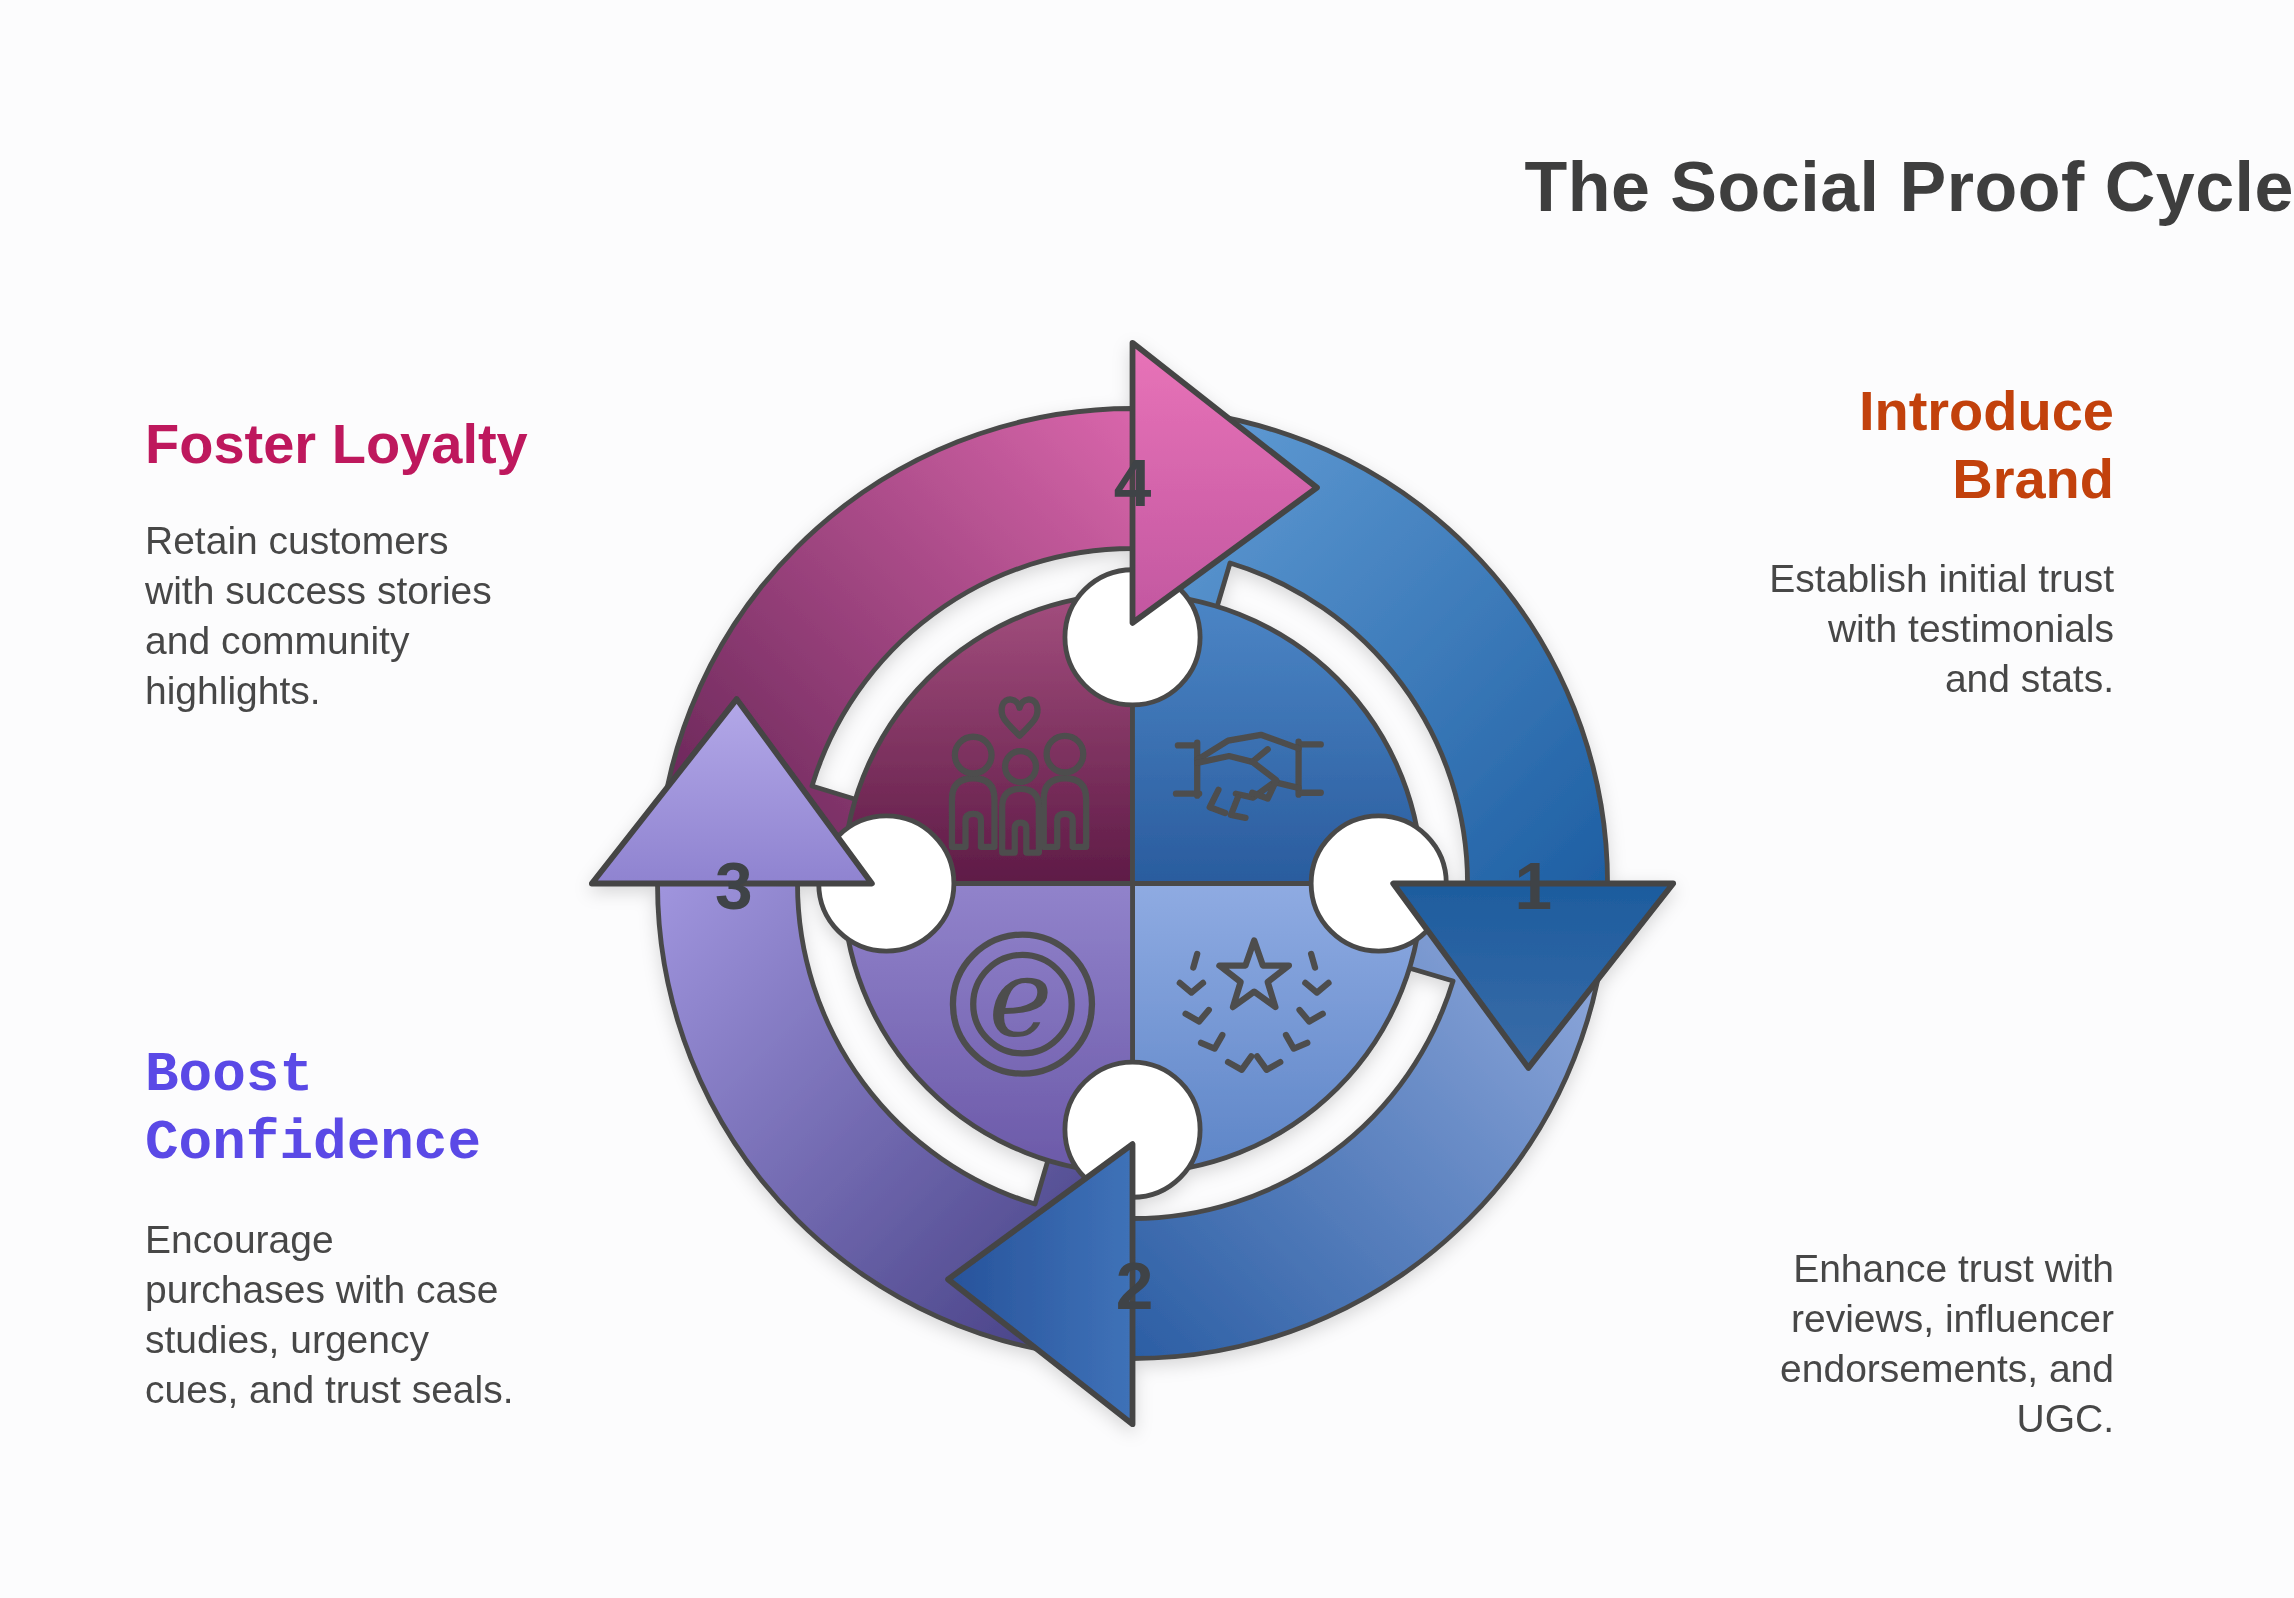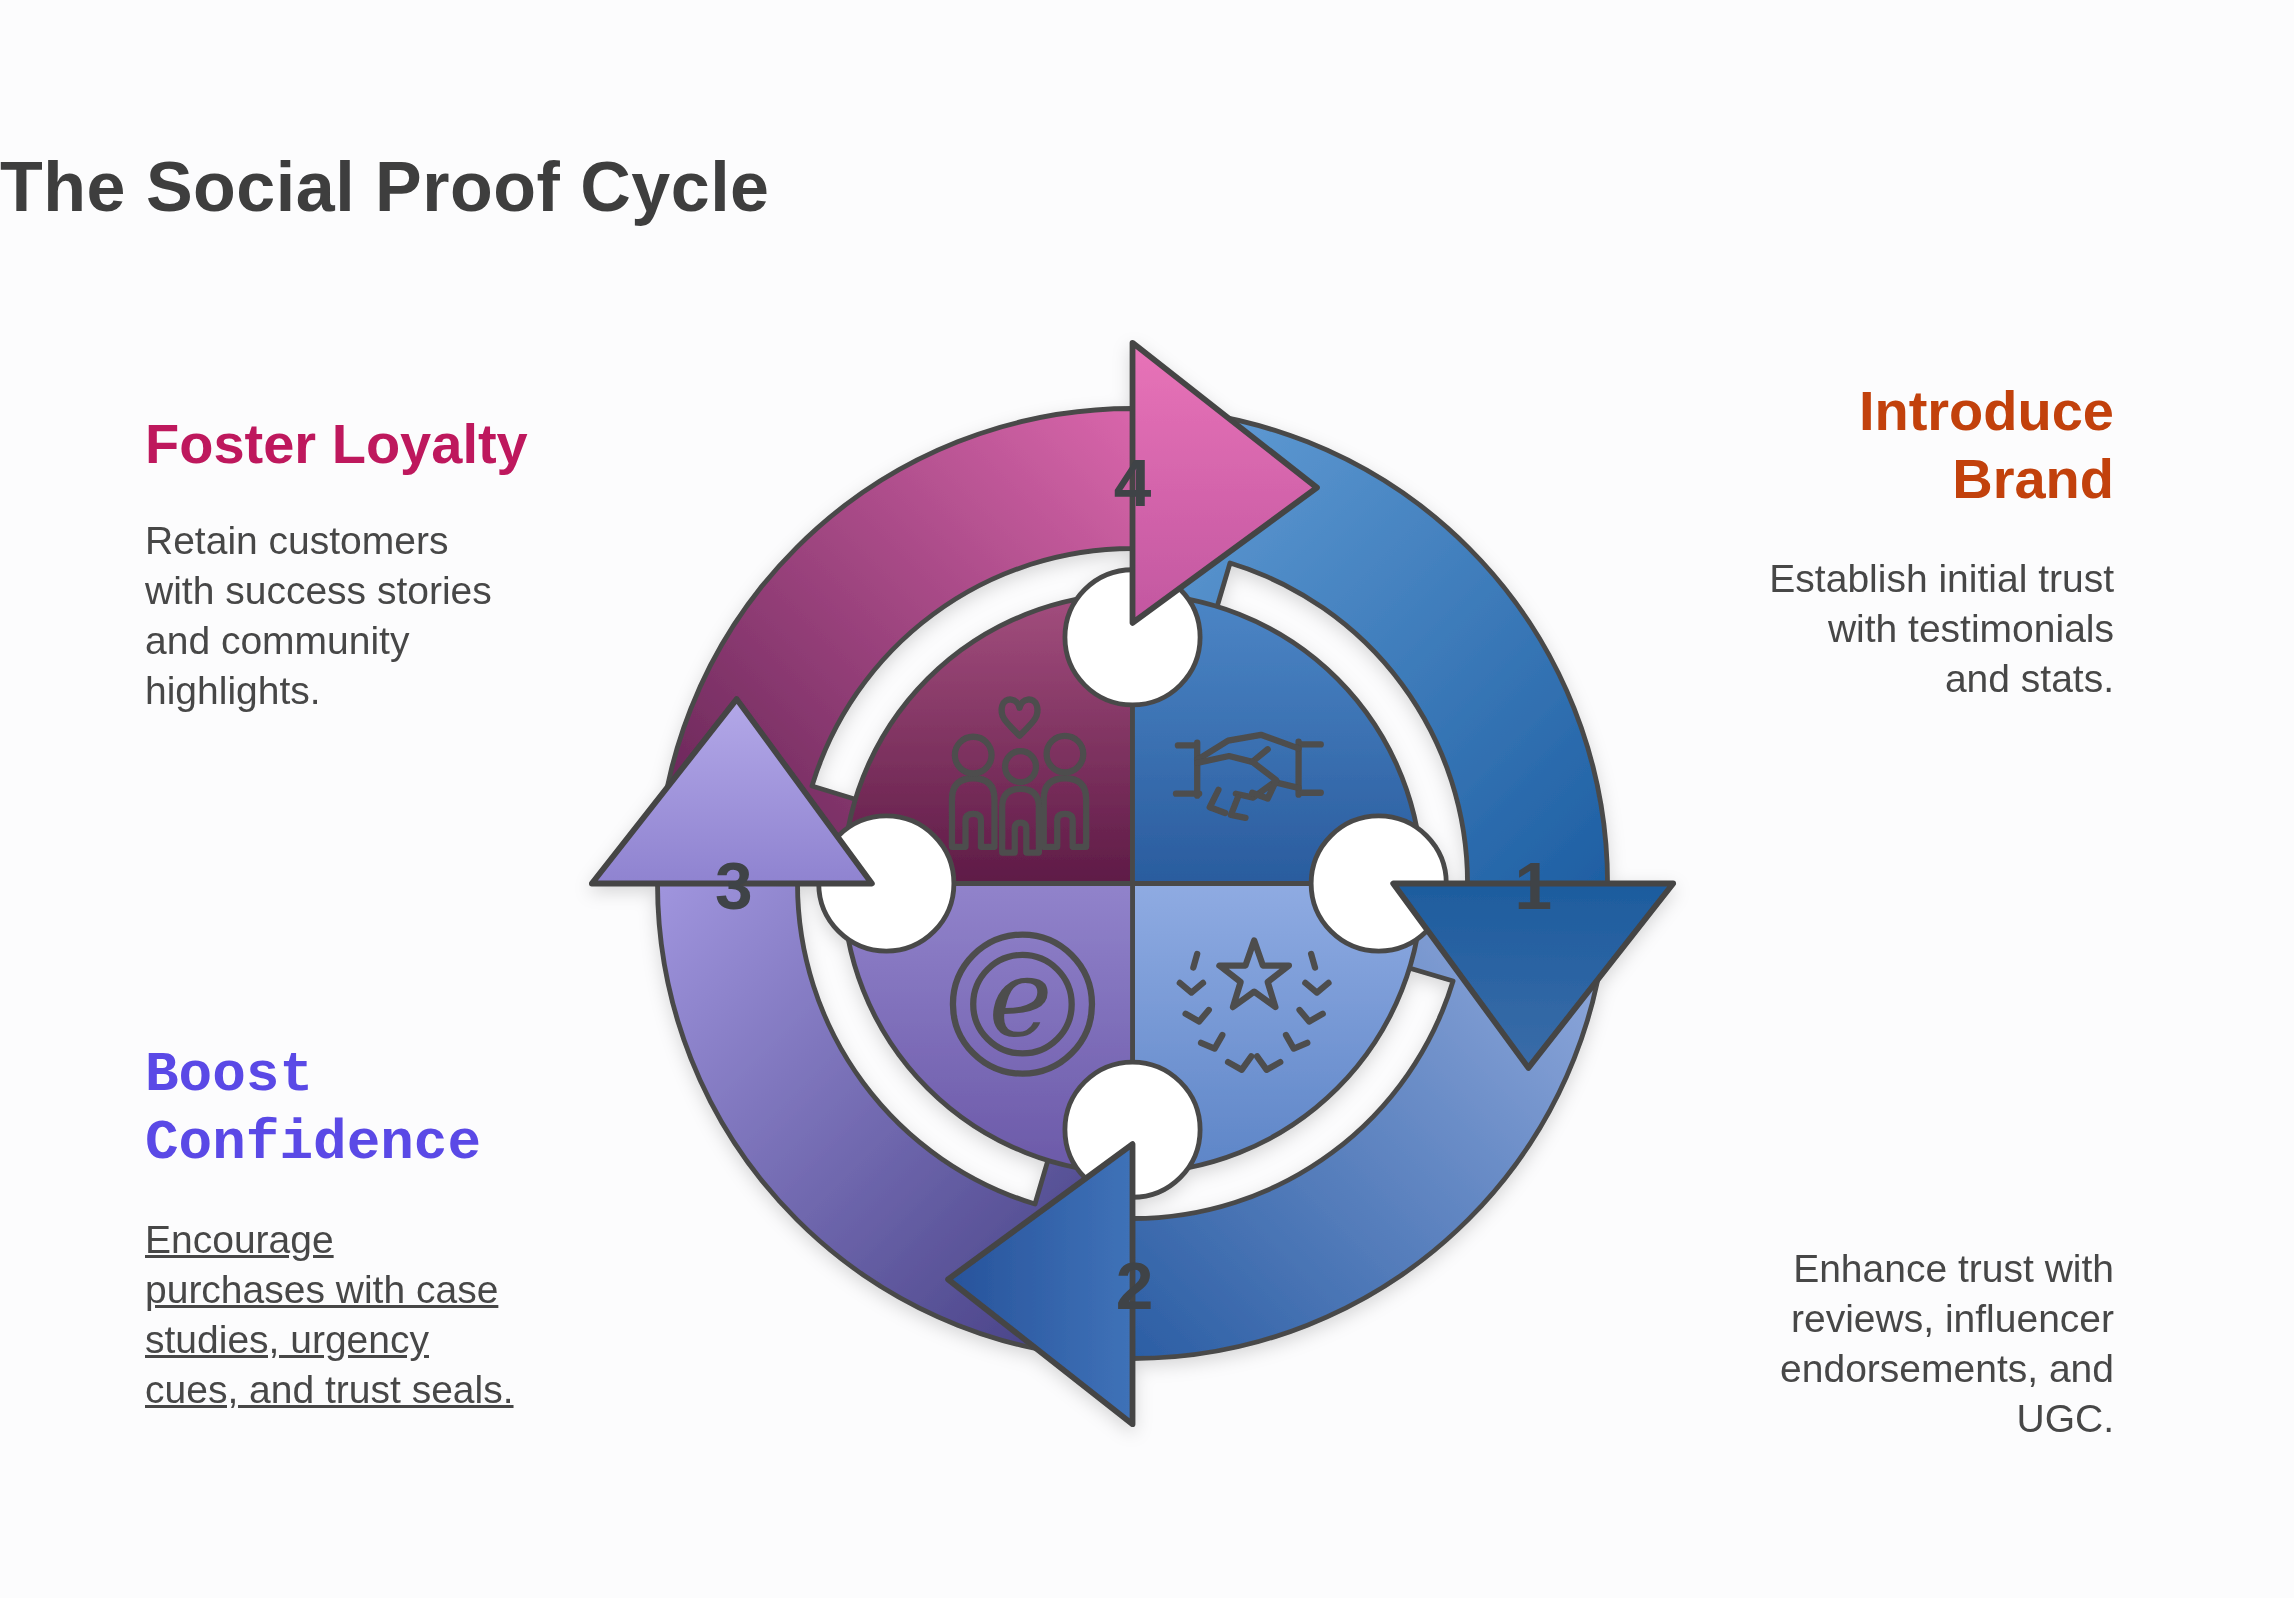--- a/index.html
+++ b/index.html
@@ -12,7 +12,7 @@
   }
   .title{
     position:absolute;top:147px;left:0;width:100%;
-    text-align:left;
+    text-align:right;
     font-size:70px;font-weight:700;color:#3e3e3e;
     letter-spacing:0.5px;
   }

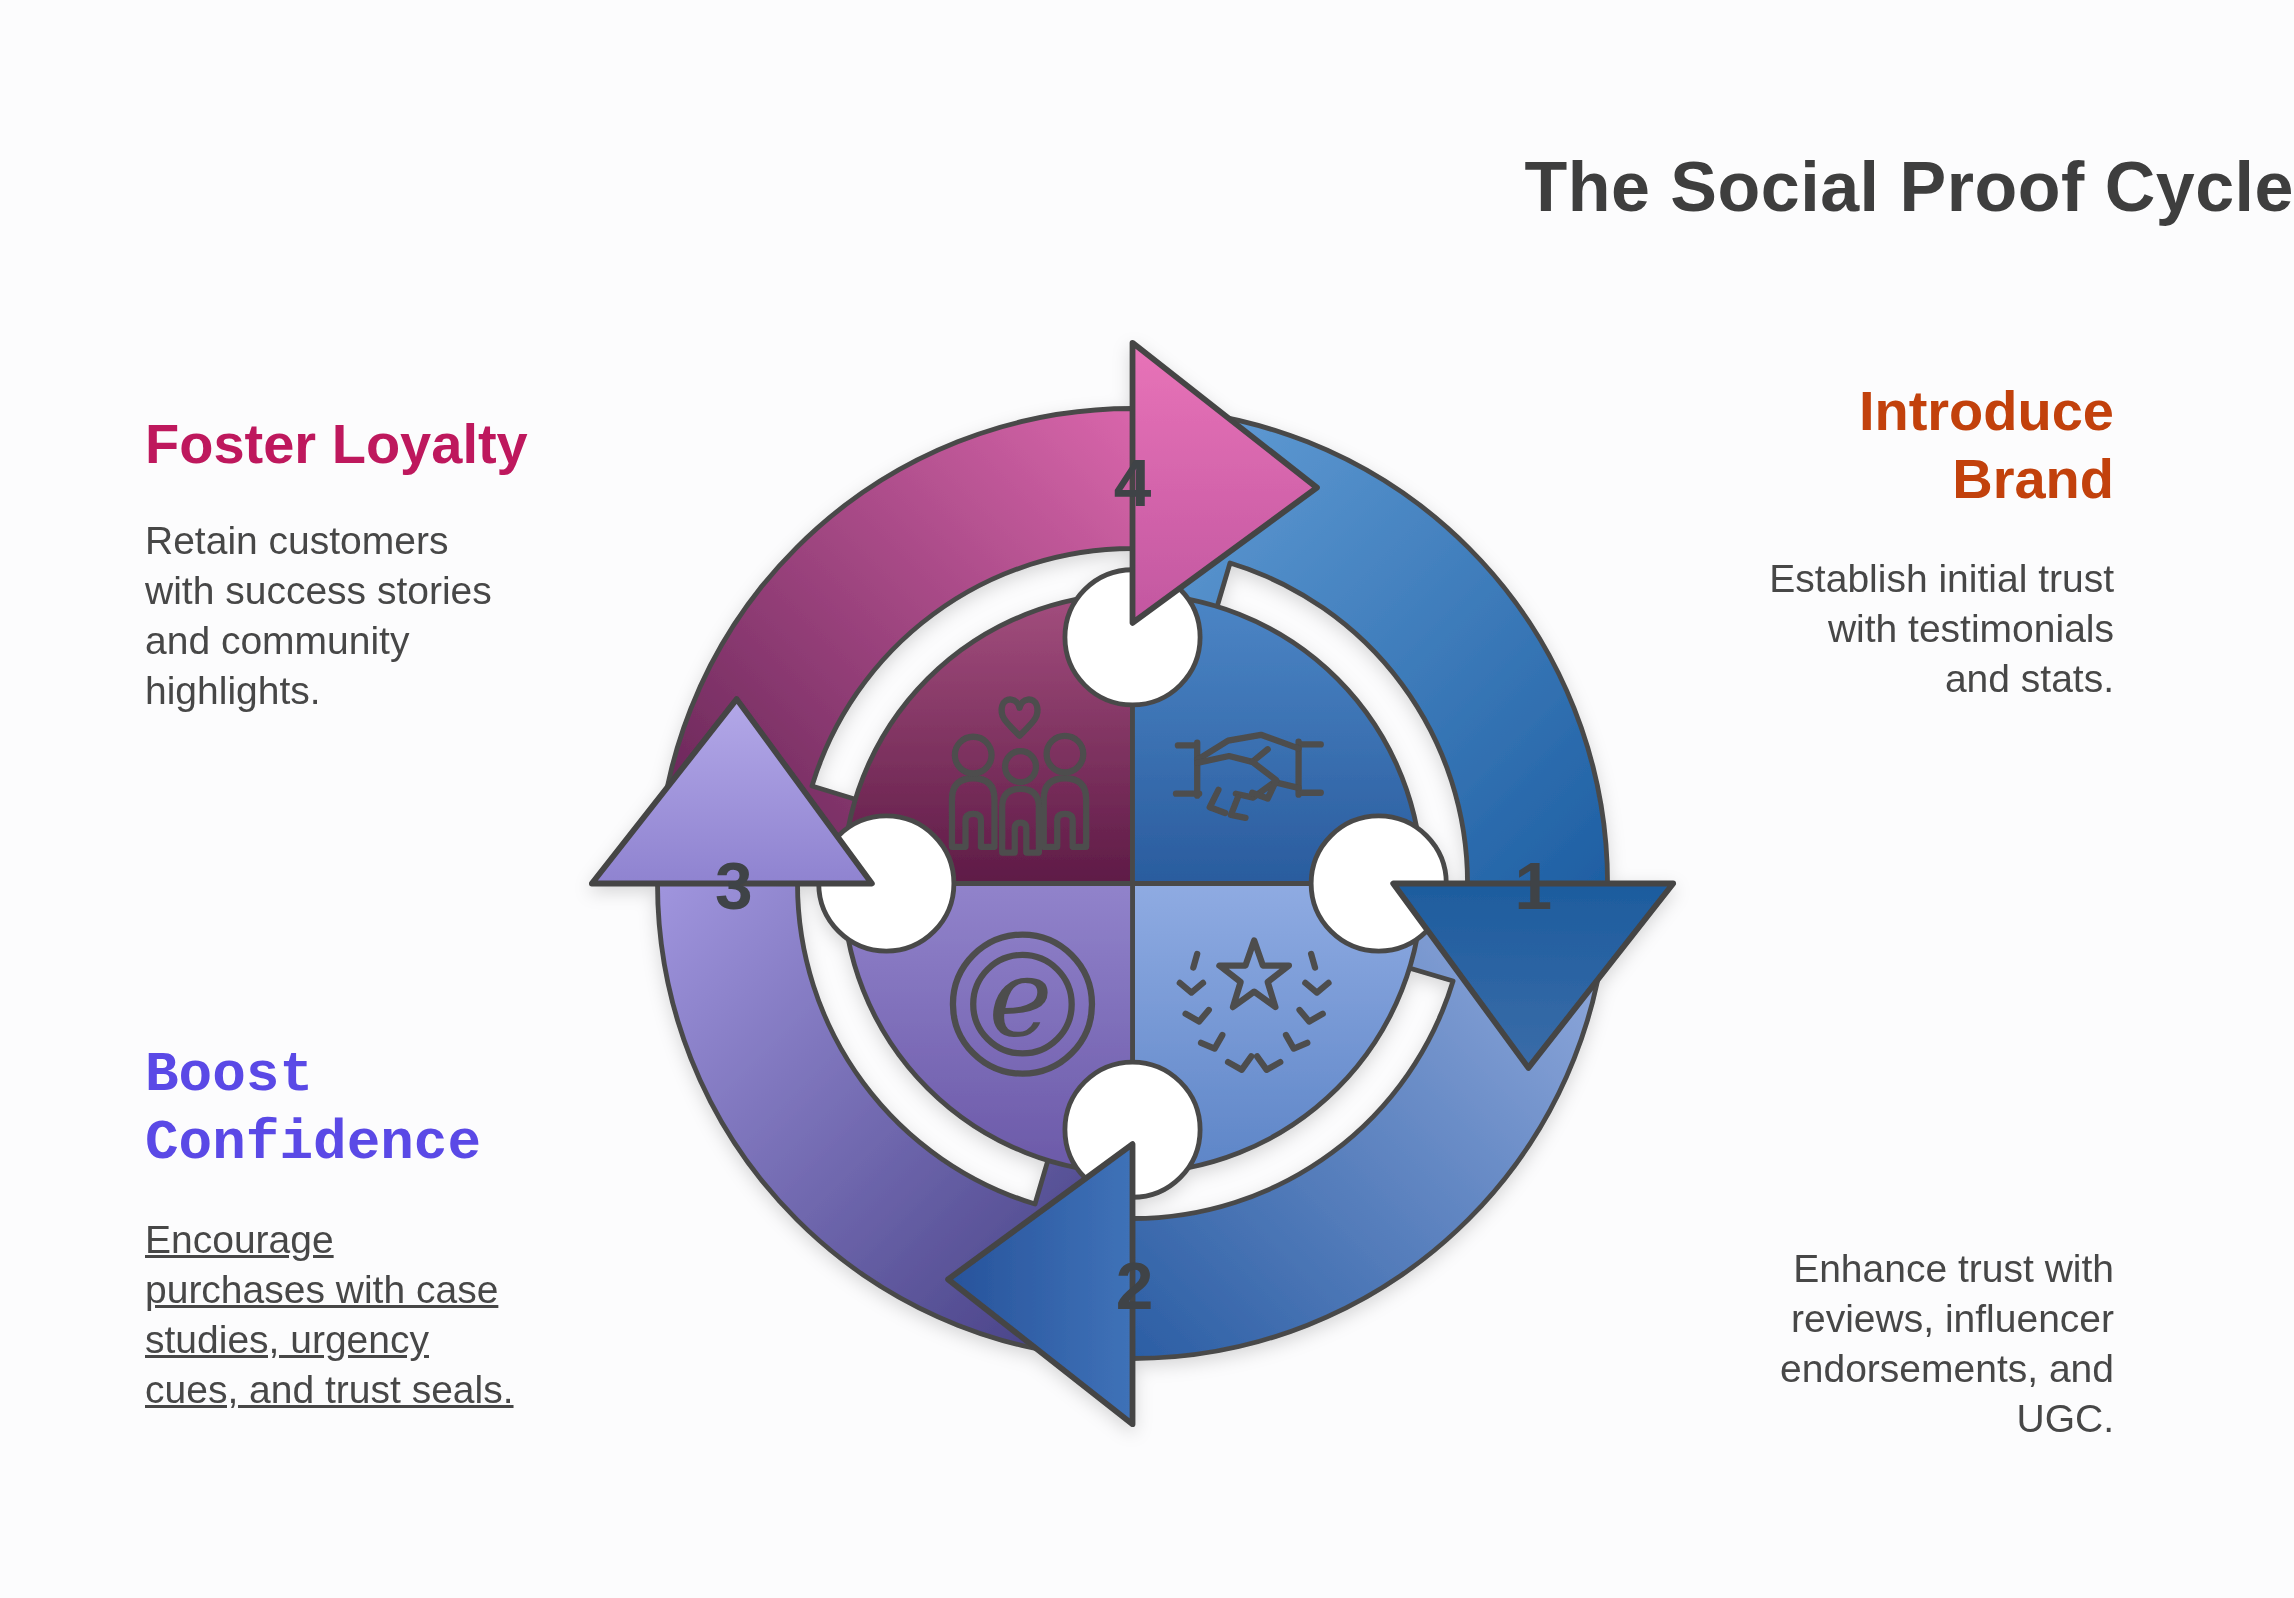--- a/index.html
+++ b/index.html
@@ -197,7 +197,7 @@
 
   <div class="step-heading" style="left: 145px; top: 1041px; color: rgb(90, 73, 230); font-family: Liberation Mono, monospace;">Boost
 Confidence</div>
-  <div class="step-body" style="left:145px;top:1215px;text-decoration:underline;">Encourage
+  <div class="step-body" style="left:145px;top:1215px;">Encourage
 purchases with case
 studies, urgency
 cues, and trust seals.</div>

